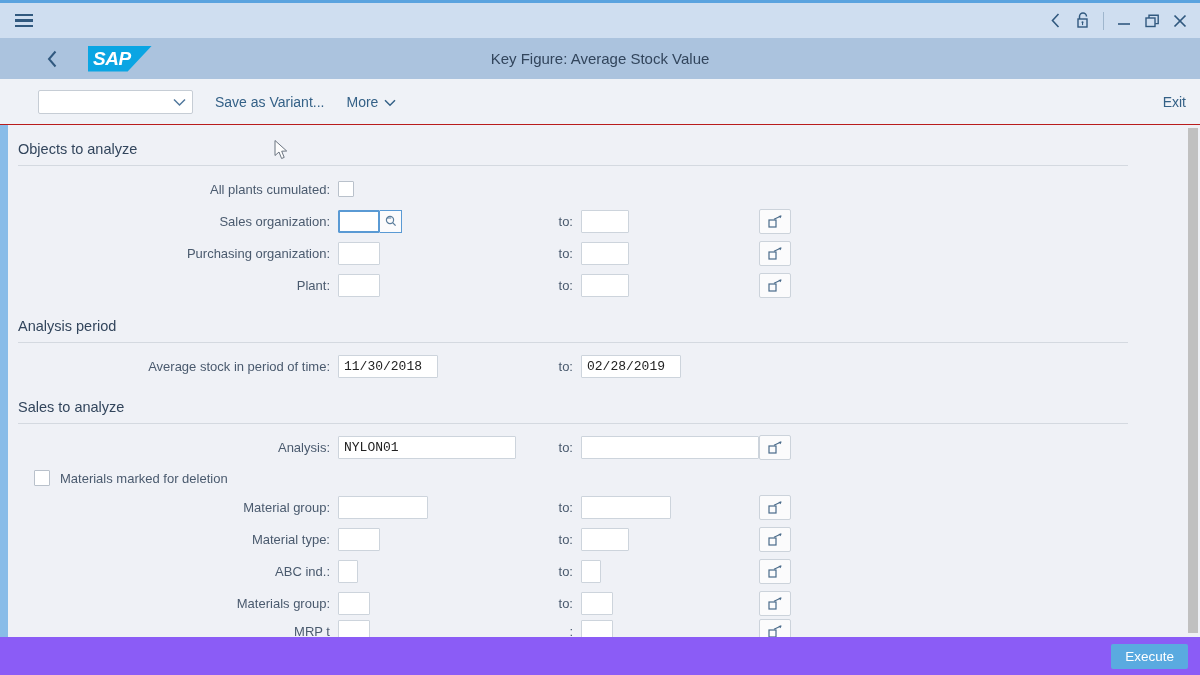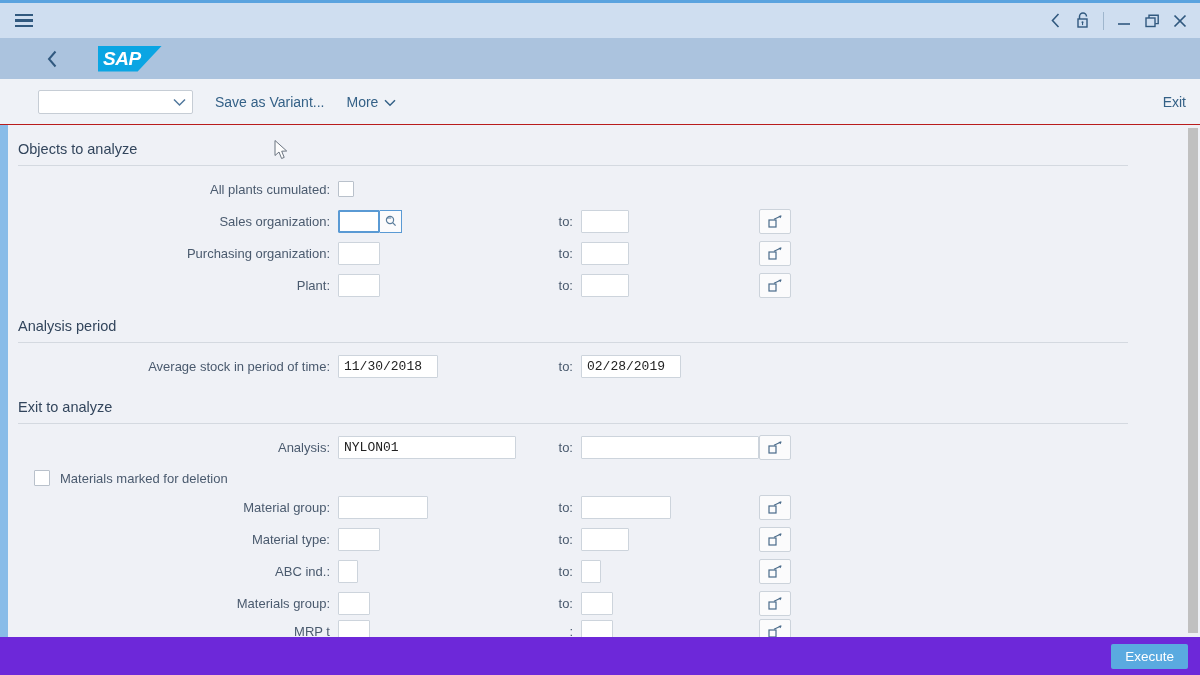--- a/index.html
+++ b/index.html
@@ -41,7 +41,7 @@
     cursor: pointer; color: #31597f; margin-left: 30px;
   }
   .sap-logo {
-    width: 64px; height: 26px; margin-left: 24px; position: relative; cursor: pointer; text-align: right;
+    width: 64px; height: 26px; margin-left: 14px; position: relative; cursor: pointer; text-align: right;
   }
   .sap-logo .shape {
     position: absolute; inset: 0;

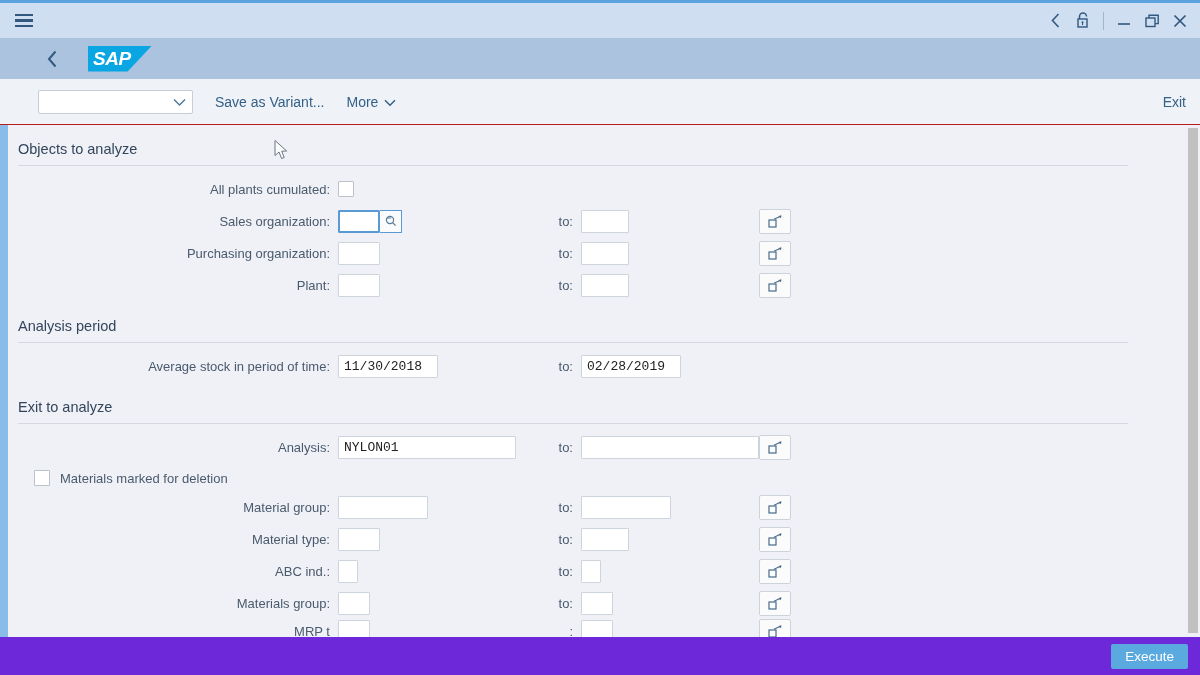--- a/index.html
+++ b/index.html
@@ -206,6 +206,7 @@
     <div class="shape"></div>
     <div class="txt">SAP</div>
   </div>
+  <div class="shell-title">Key Figure: Average Stock Value</div>
 </div>
 
 <div class="toolbar">

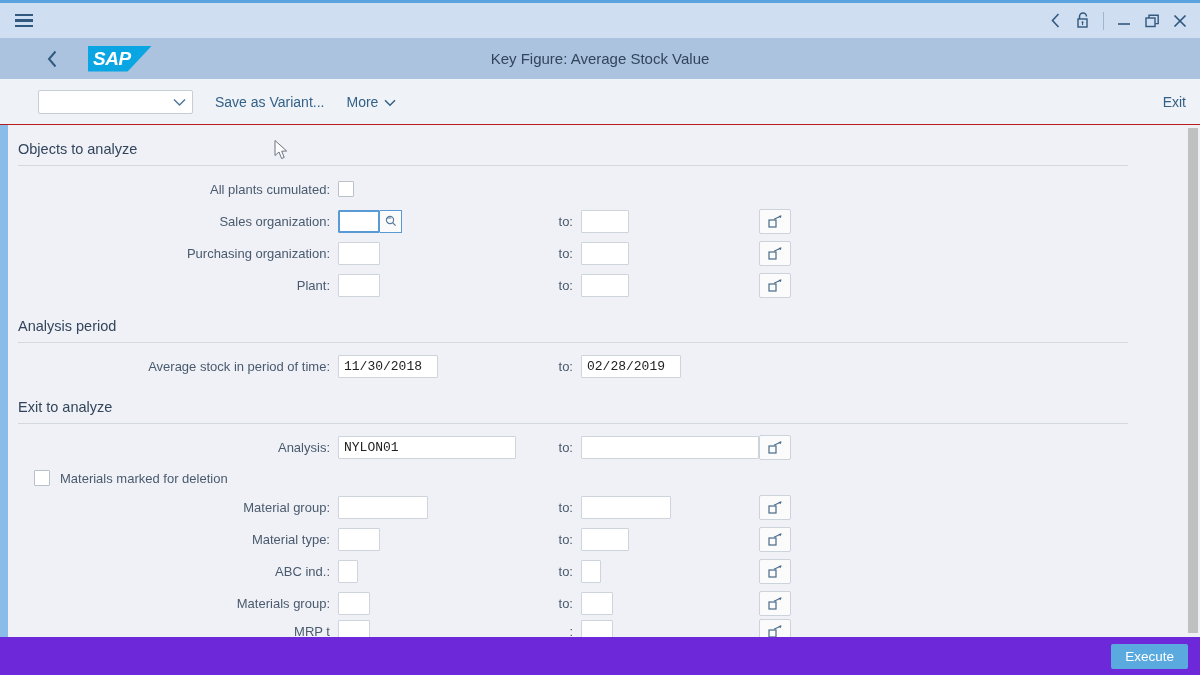--- a/index.html
+++ b/index.html
@@ -325,7 +325,7 @@
         </div>
       </div>
       <div>
-        <div class="section-head">Exit to analyze</div>
+        <div class="section-head">Sales to analyze</div>
         <div class="section-rule"></div>
         <div class="rows">
           <div class="row">

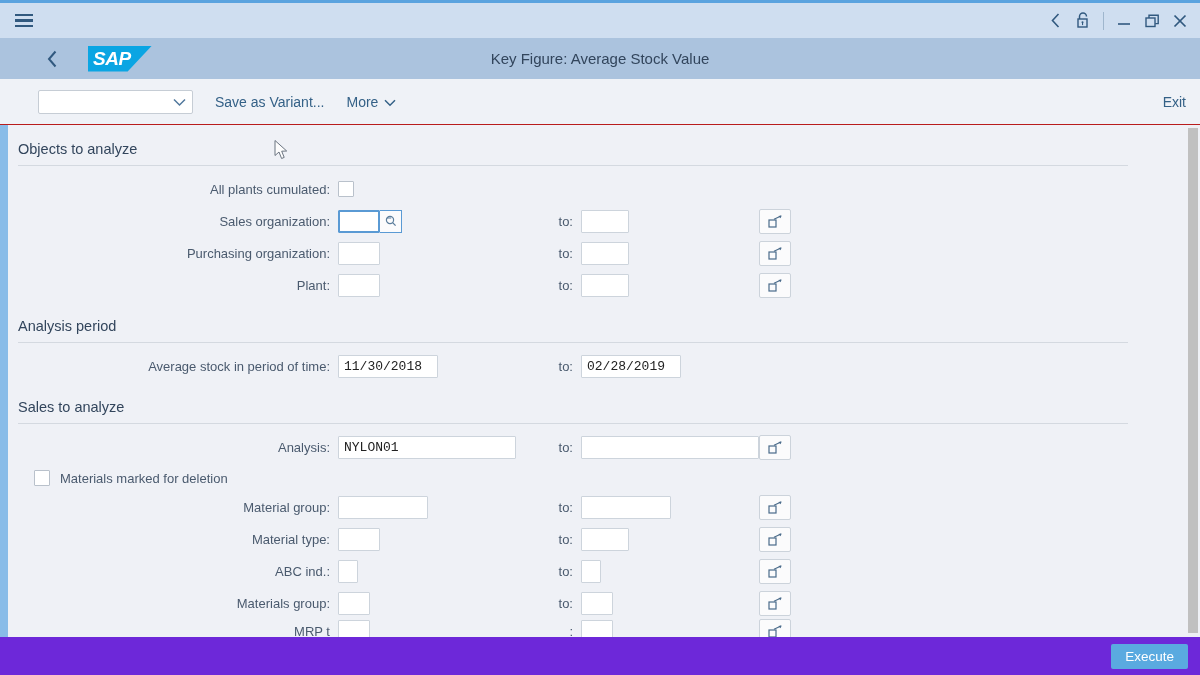--- a/index.html
+++ b/index.html
@@ -141,7 +141,7 @@
   
   .footer {
     position: absolute; left: 0; bottom: 0; width: 1200px; height: 38px;
-    background: #6d28d9; display: flex; align-items: center; justify-content: flex-end;
+    background: #8b5cf6; display: flex; align-items: center; justify-content: flex-end;
     padding-right: 12px;
   }
   .exec-btn {

